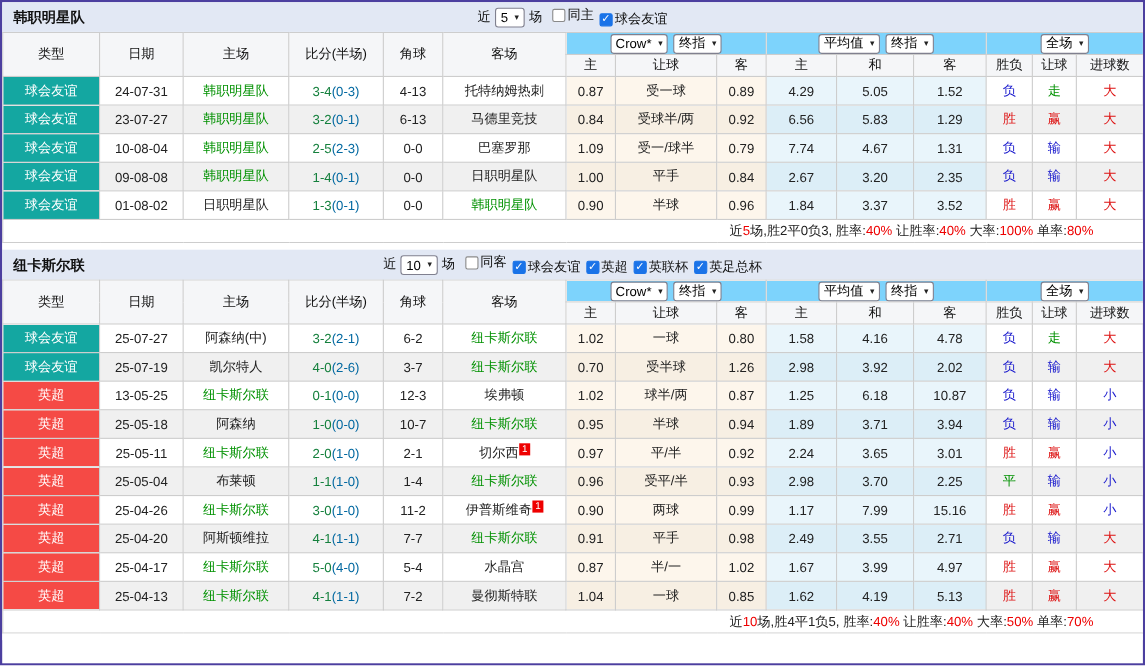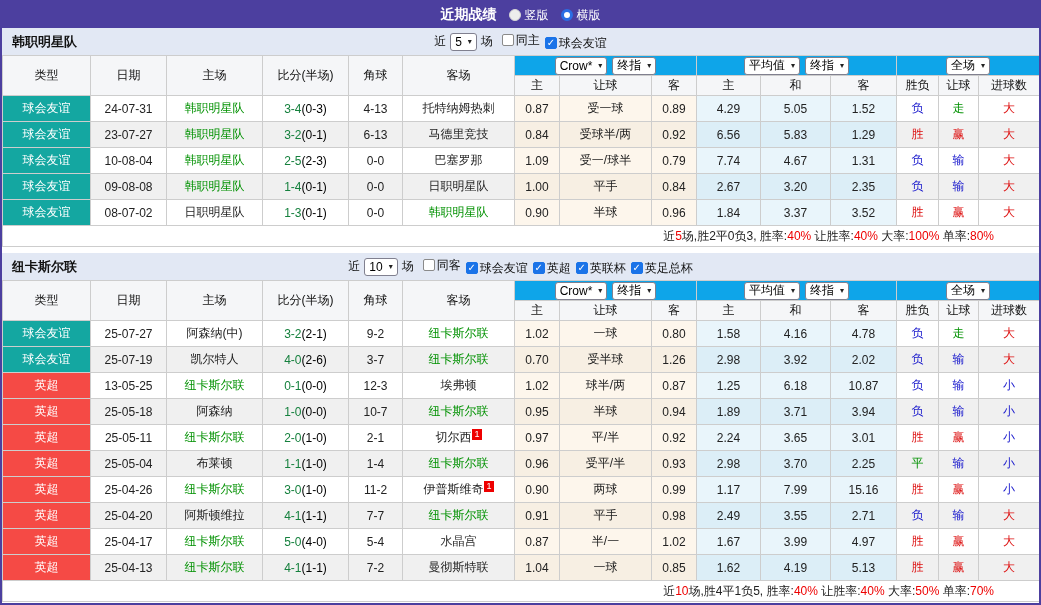--- a/index.html
+++ b/index.html
@@ -49,17 +49,6 @@
 <body>
 
 <div class="page">
-  <div class="titlebar">
-    <span class="t">近期战绩</span>
-    <span class="radio-label">
-      <span class="tb-radio"></span>
-      <span>竖版</span>
-    </span>
-    <span class="radio-label">
-      <span class="tb-radio on"></span>
-      <span>横版</span>
-    </span>
-  </div>
 
   <div id="sections-root">
   <div class="section">

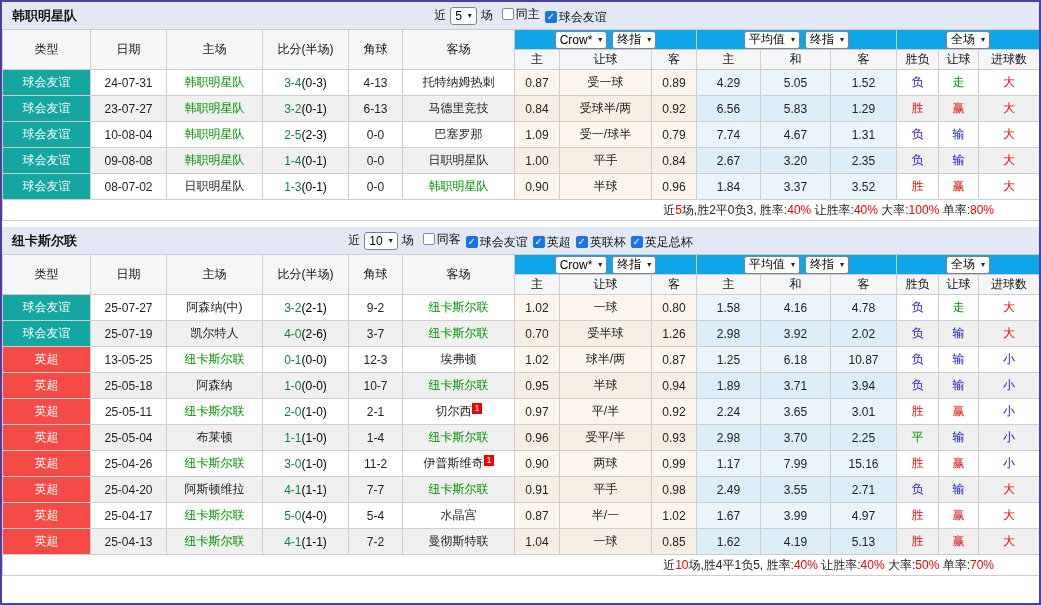--- a/index.html
+++ b/index.html
@@ -22,7 +22,7 @@
   th,td{border:1px solid #cdcdcd;font-size:12px;text-align:center;overflow:hidden;white-space:nowrap;color:#222}
   thead tr{height:20px}
   thead th{background:#f5f6f8;font-weight:normal;color:#111}
-  th.selcell{background:#0ea5e9}
+  th.selcell{background:#7dd3fc}
   .selwrap{display:flex;align-items:center;justify-content:center;gap:5px}
   tbody tr{height:26px}
   tbody tr:nth-child(even) td{background:#f0f0f0}

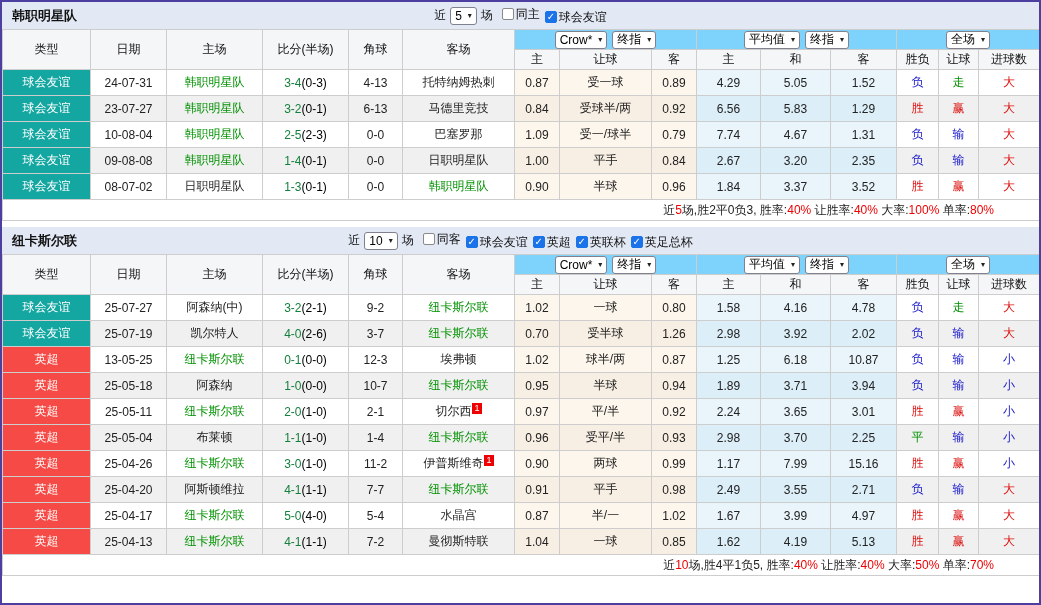--- a/index.html
+++ b/index.html
@@ -36,7 +36,7 @@
   .g{color:#009100}
   .teamlink{cursor:pointer}
   .ft{color:#15803d;font-style:normal}
-  .ht{color:#000000;font-style:normal}
+  .ht{color:#0369a1;font-style:normal}
   .c-r{color:#dd1111}
   .c-b{color:#1616cc}
   .c-g{color:#009100}

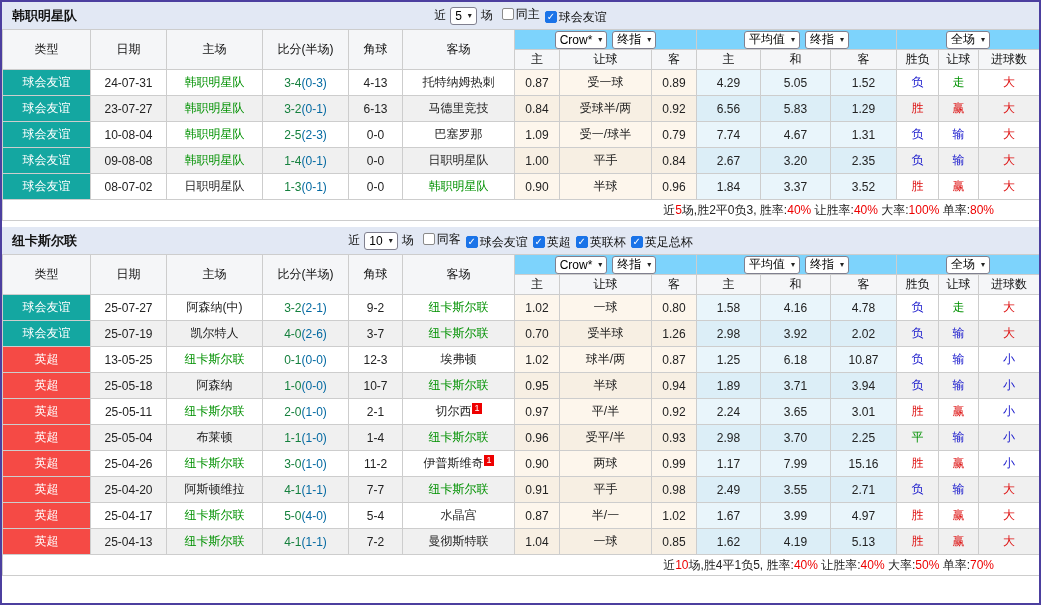--- a/index.html
+++ b/index.html
@@ -212,7 +212,7 @@
             </tr>
             <tr>
               <td class="badge b-friendly">球会友谊</td>
-              <td>08-07-02</td>
+              <td>01-08-02</td>
               <td><span class="teamlink">日职明星队</span></td>
               <td><i class="ft">1-3</i><i class="ht">(0-1)</i></td>
               <td>0-0</td>

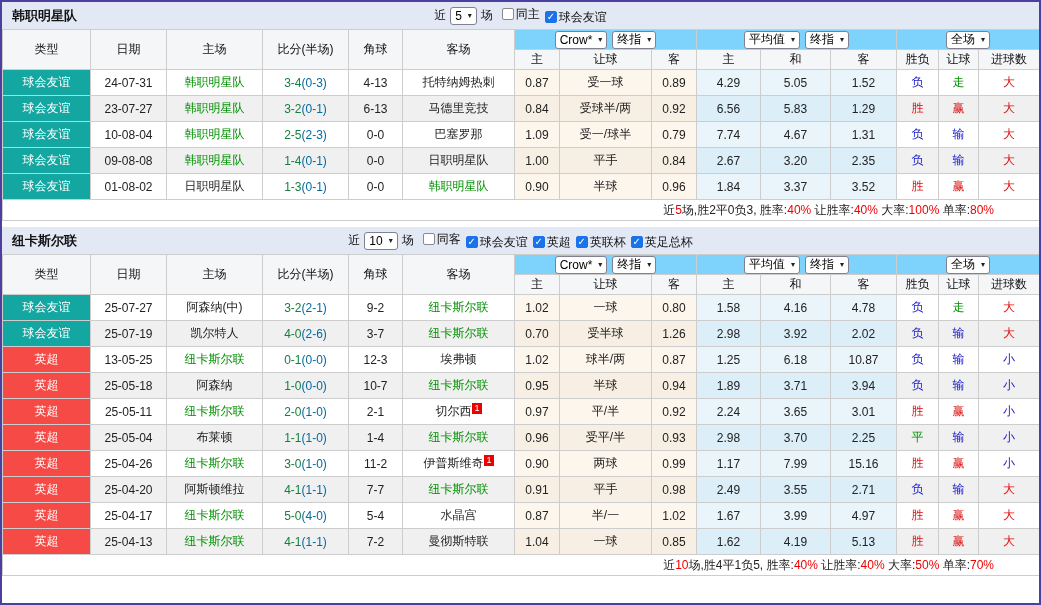--- a/index.html
+++ b/index.html
@@ -342,7 +342,7 @@
               <td>25-07-27</td>
               <td><span class="teamlink">阿森纳(中)</span></td>
               <td><i class="ft">3-2</i><i class="ht">(2-1)</i></td>
-              <td>9-2</td>
+              <td>6-2</td>
               <td><span class="teamlink g">纽卡斯尔联</span></td>
               <td class="cream">1.02</td>
               <td class="cream">一球</td>

